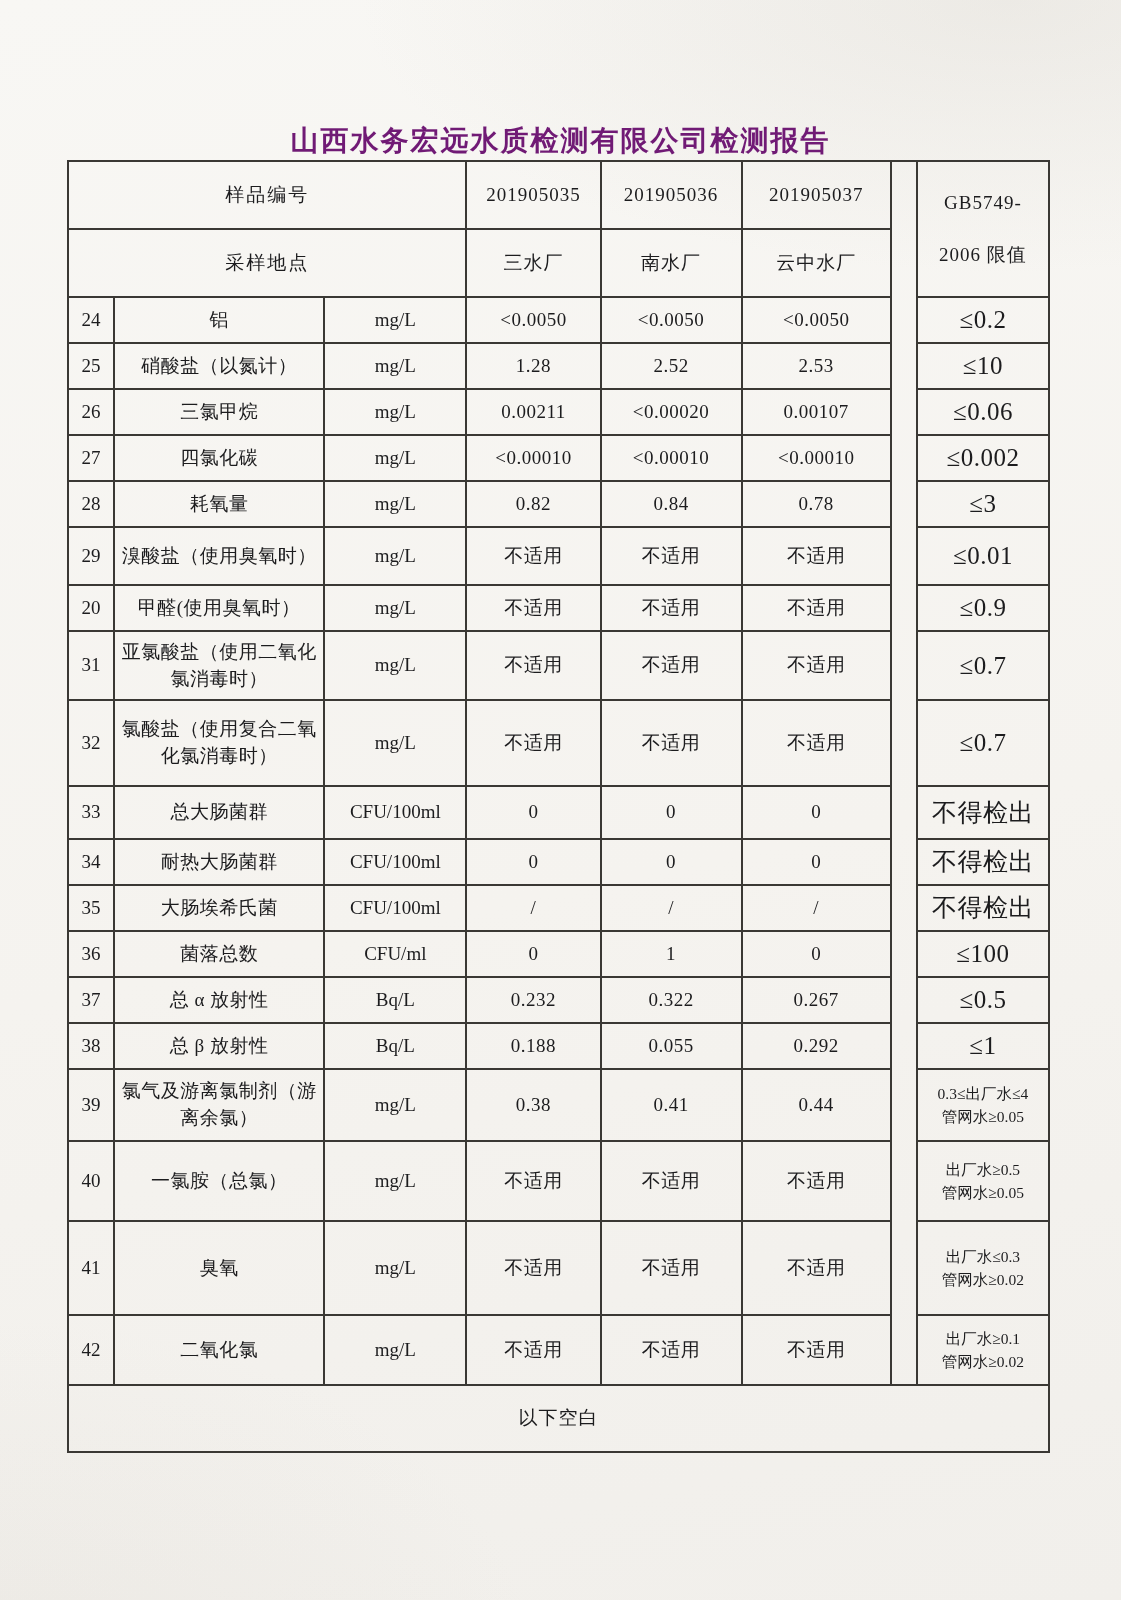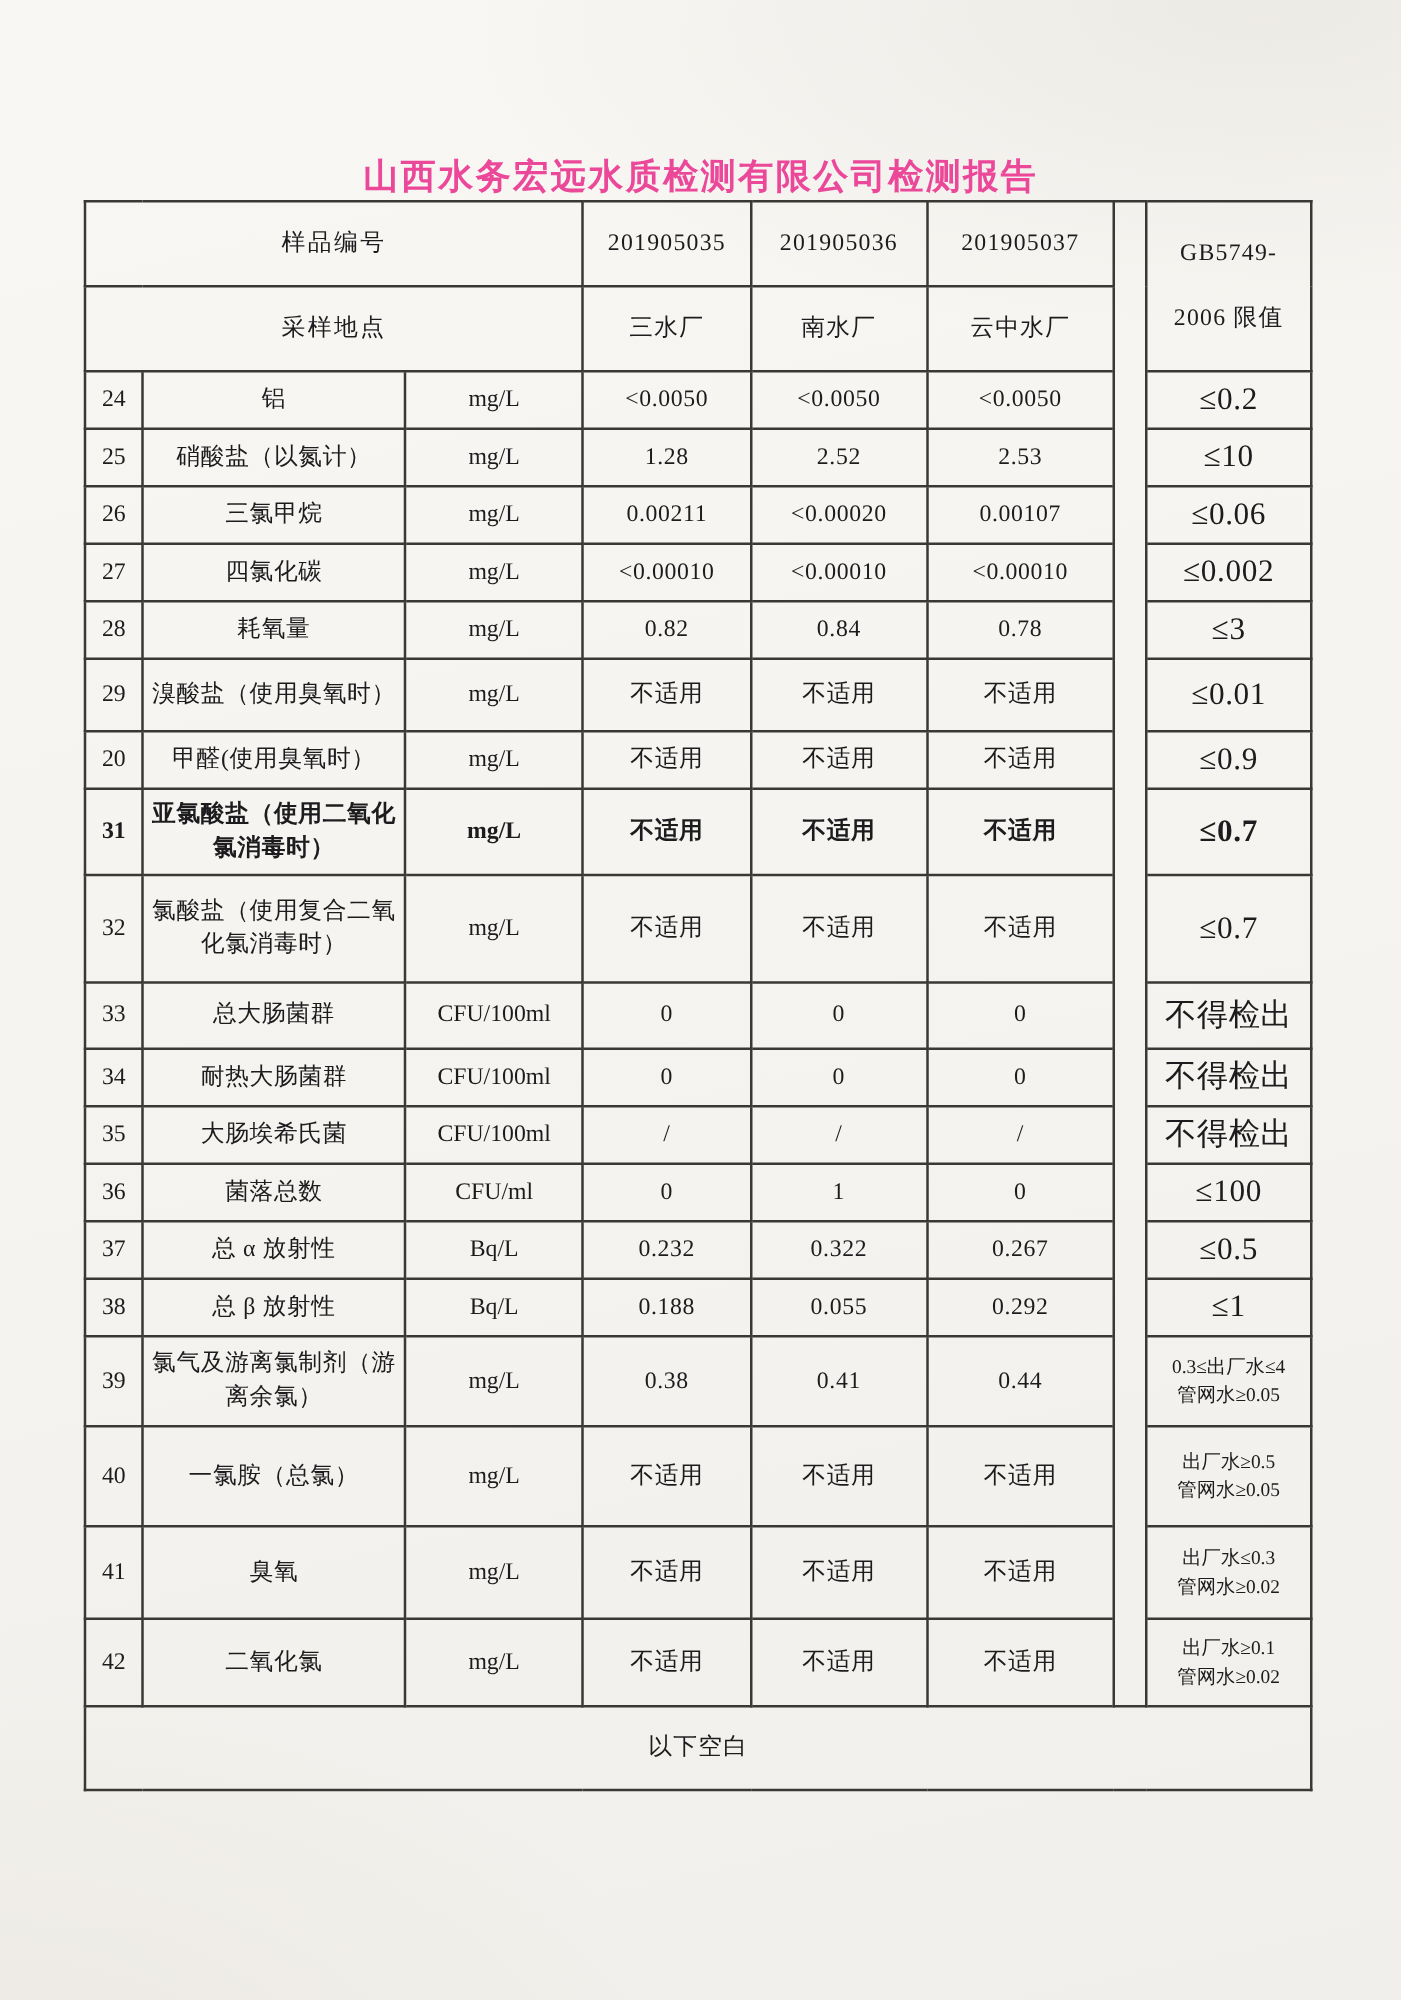--- a/index.html
+++ b/index.html
@@ -32,7 +32,7 @@
     font-weight: 700;
     font-size: 28px;
     letter-spacing: 2px;
-    color: #ec4899;
+    color: #701a75;
   }
 
   .meta-row {

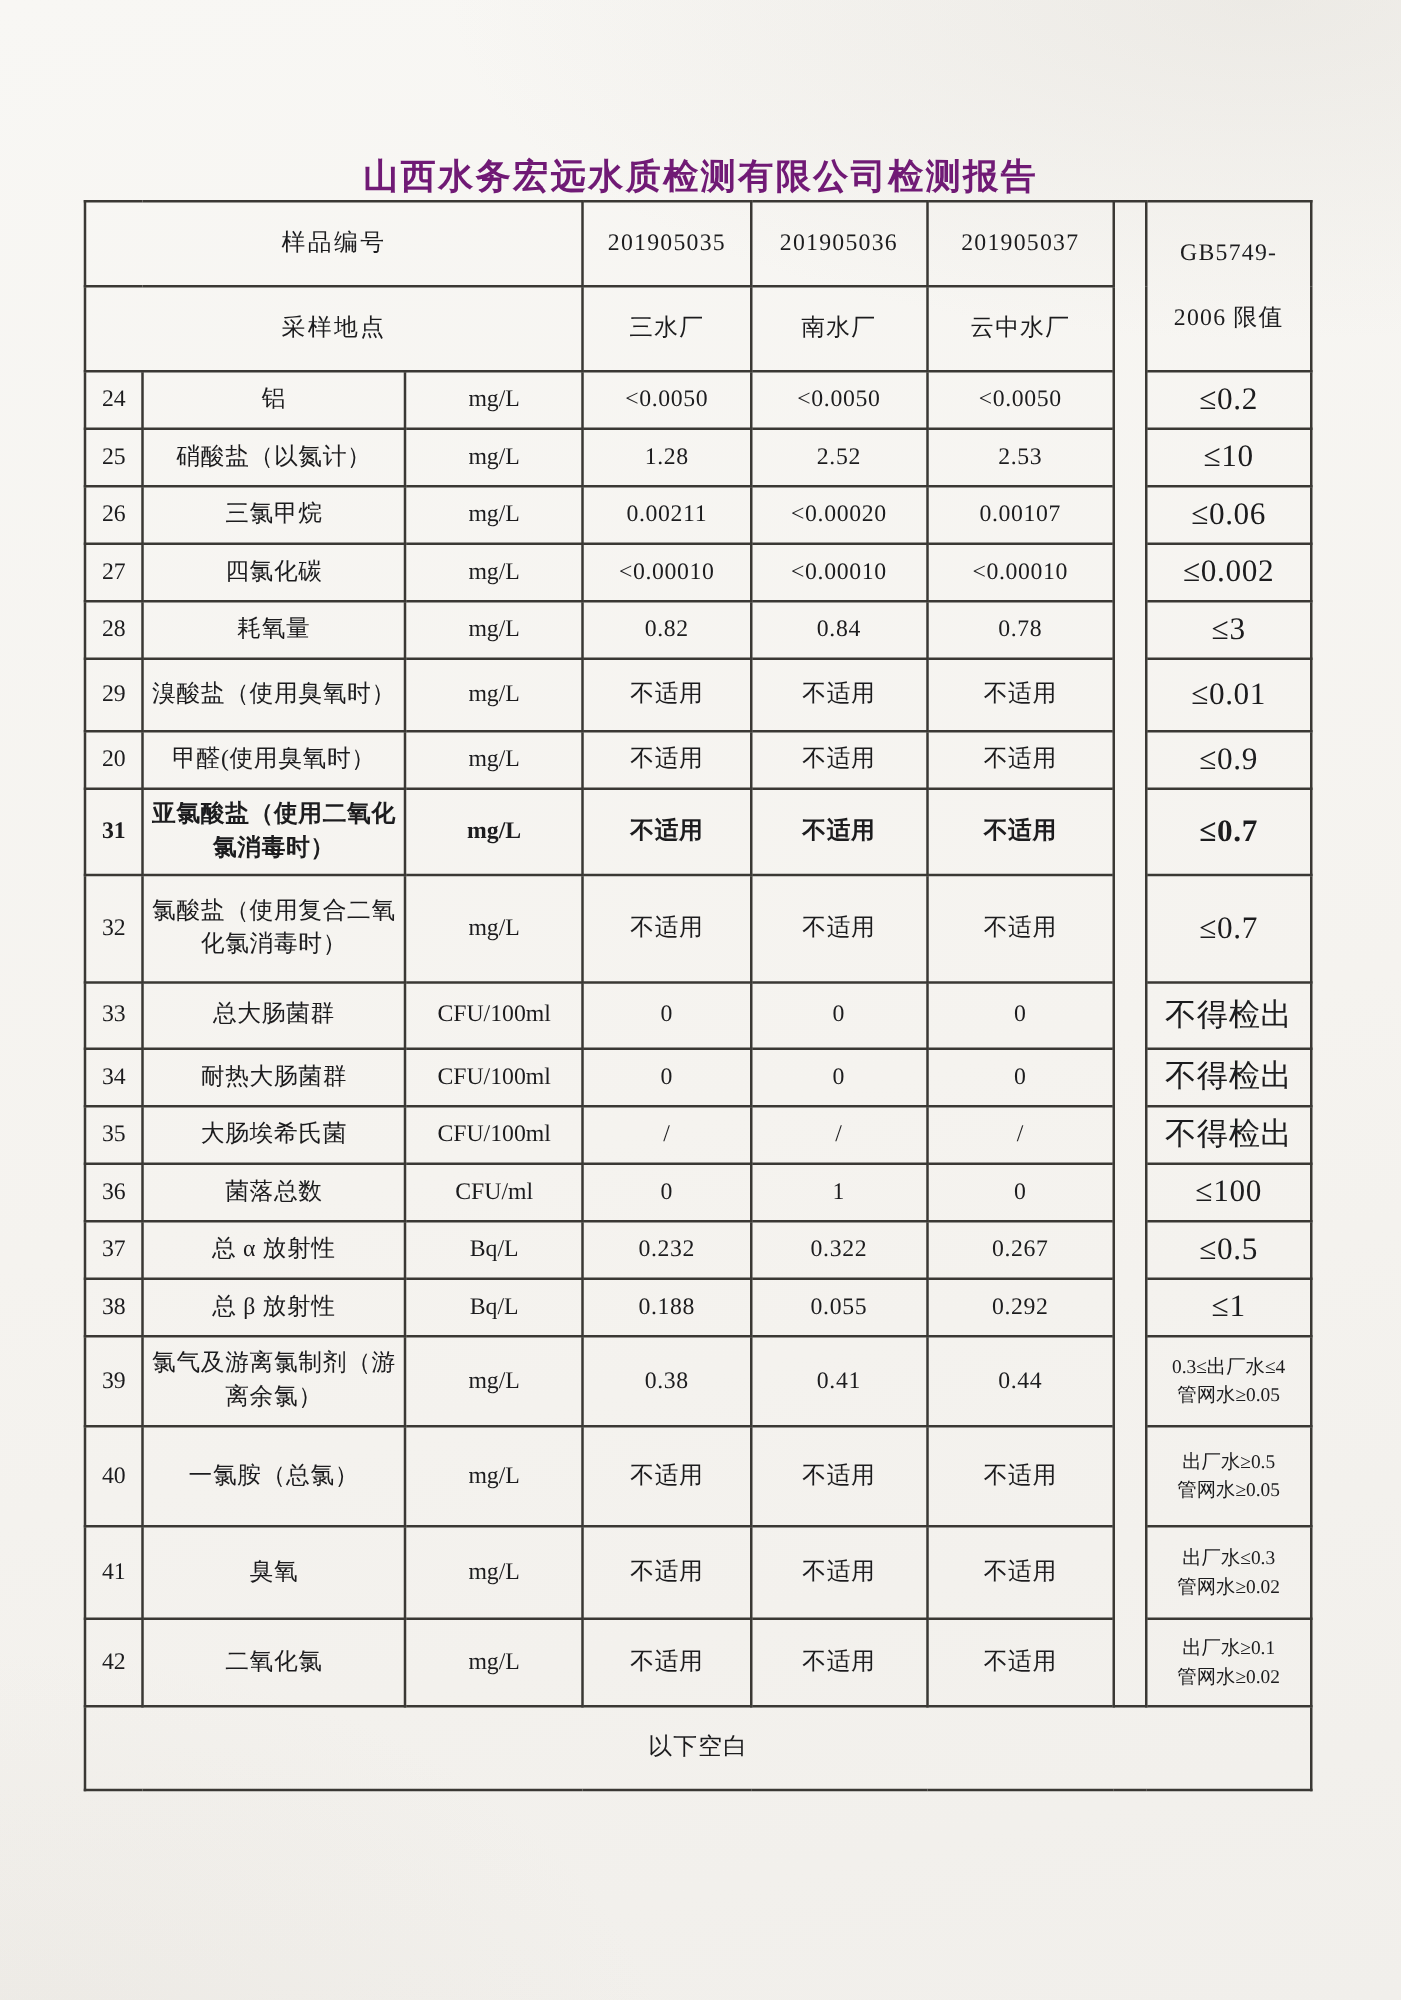--- a/index.html
+++ b/index.html
@@ -82,7 +82,7 @@
   #table-body tr:nth-child(1),
   #table-body tr:nth-child(2)  { height: 68px; }
   #table-body tr:nth-child(8)  { height: 58px; }
-  #table-body tr:nth-child(10) { height: 69px; font-weight: bold; }
+  #table-body tr:nth-child(10) { height: 69px; }
   #table-body tr:nth-child(11) { height: 86px; }
   #table-body tr:nth-child(12) { height: 53px; }
   #table-body tr:nth-child(18) { height: 72px; }

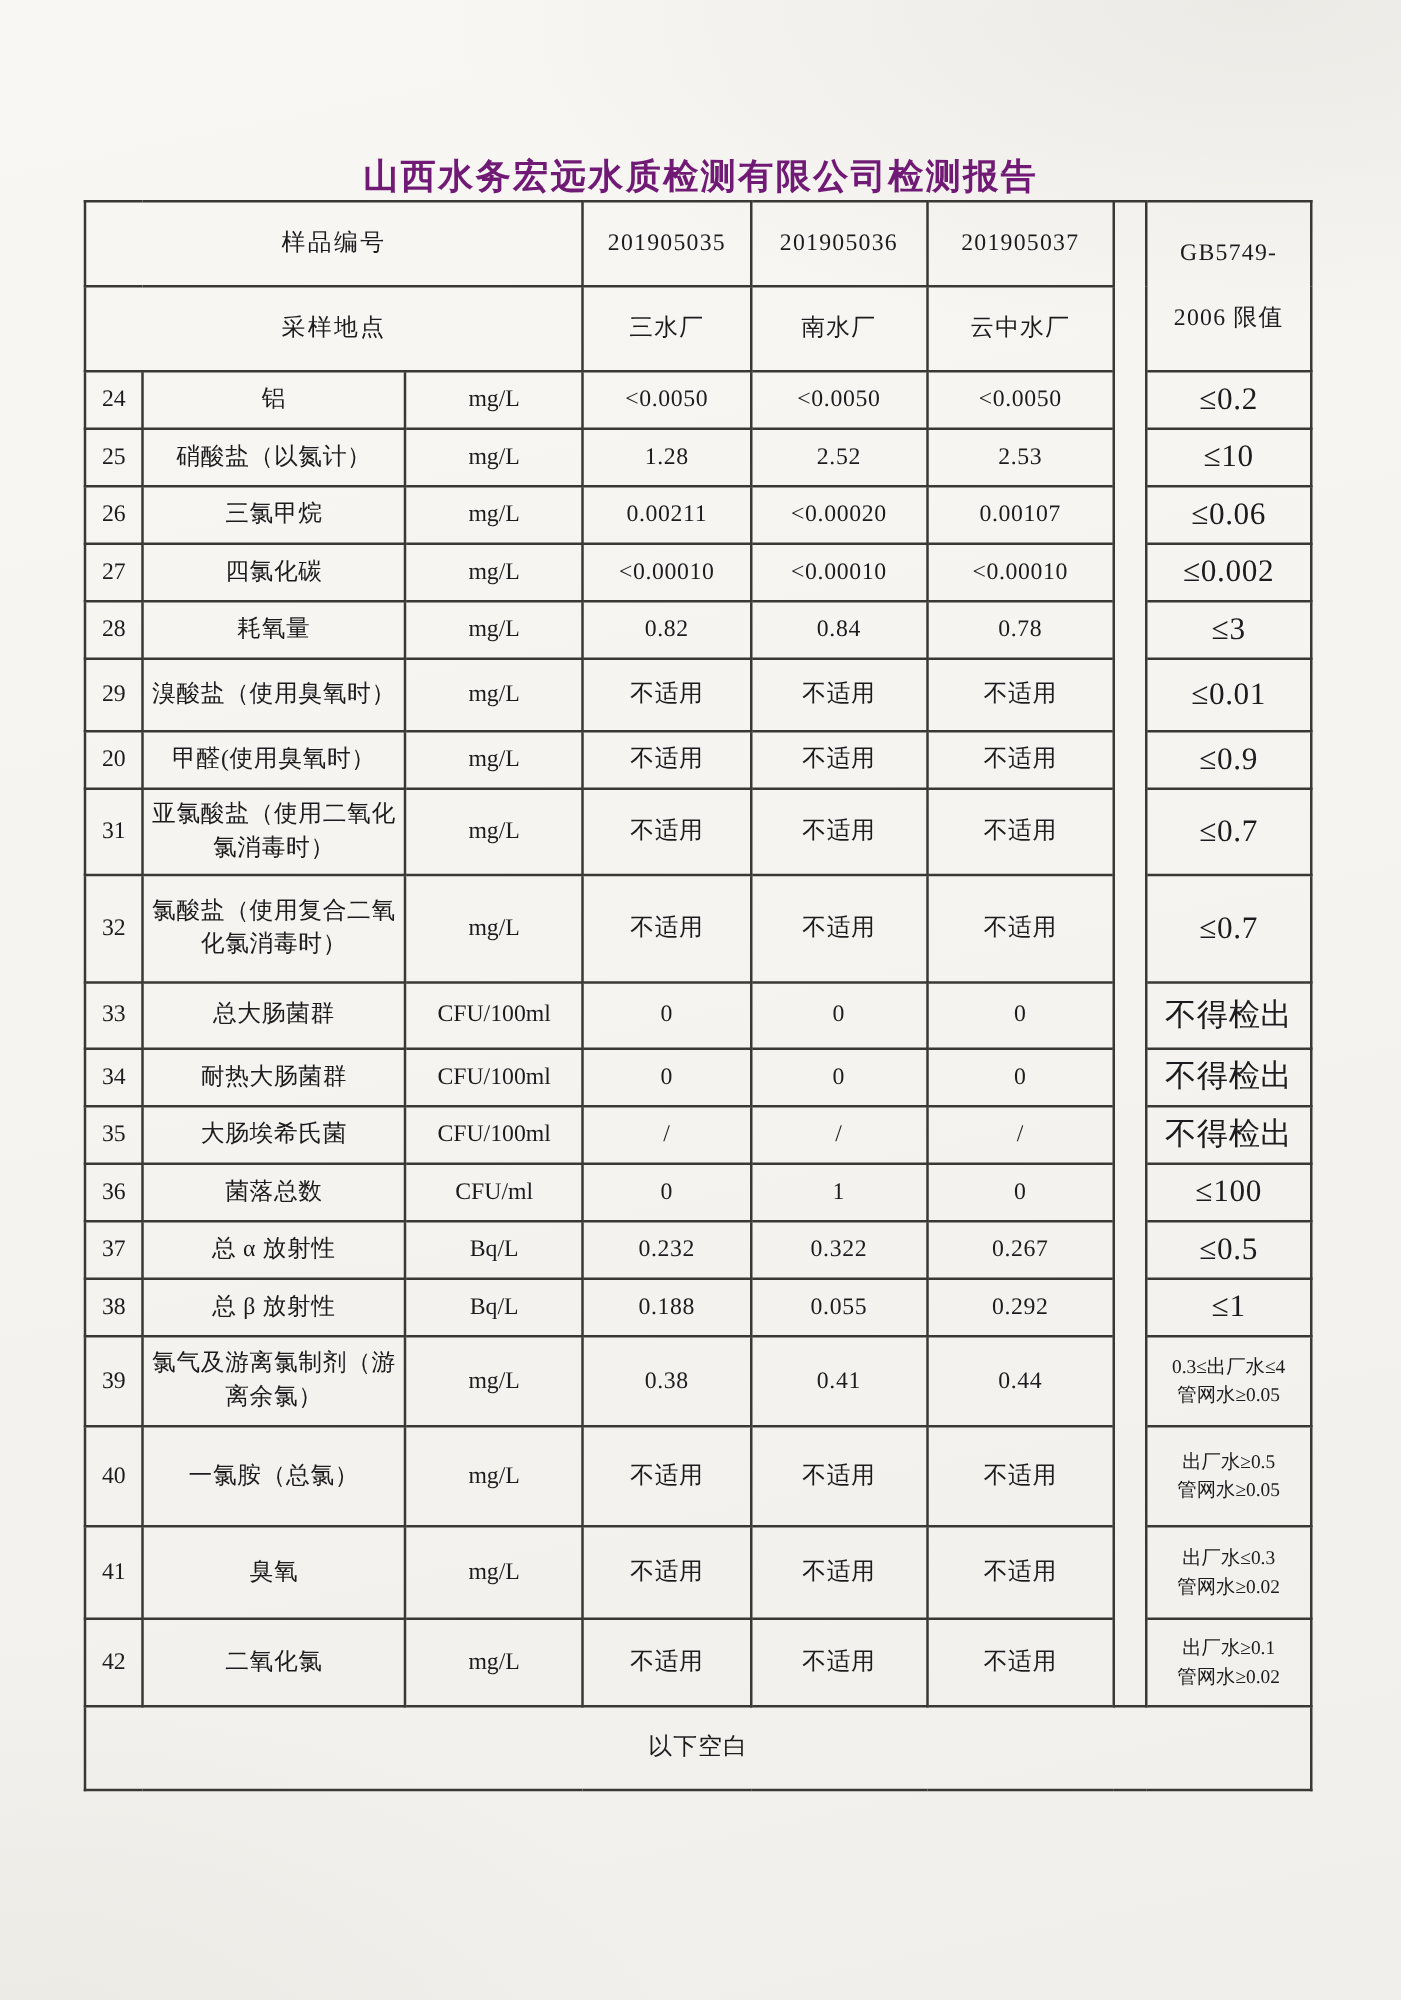--- a/index.html
+++ b/index.html
@@ -87,7 +87,7 @@
   #table-body tr:nth-child(12) { height: 53px; }
   #table-body tr:nth-child(18) { height: 72px; }
   #table-body tr:nth-child(19) { height: 80px; }
-  #table-body tr:nth-child(20) { height: 74px; }
+  #table-body tr:nth-child(20) { height: 94px; }
   #table-body tr:nth-child(21) { height: 70px; }
   #table-body tr:nth-child(22) { height: 67px; }
 

